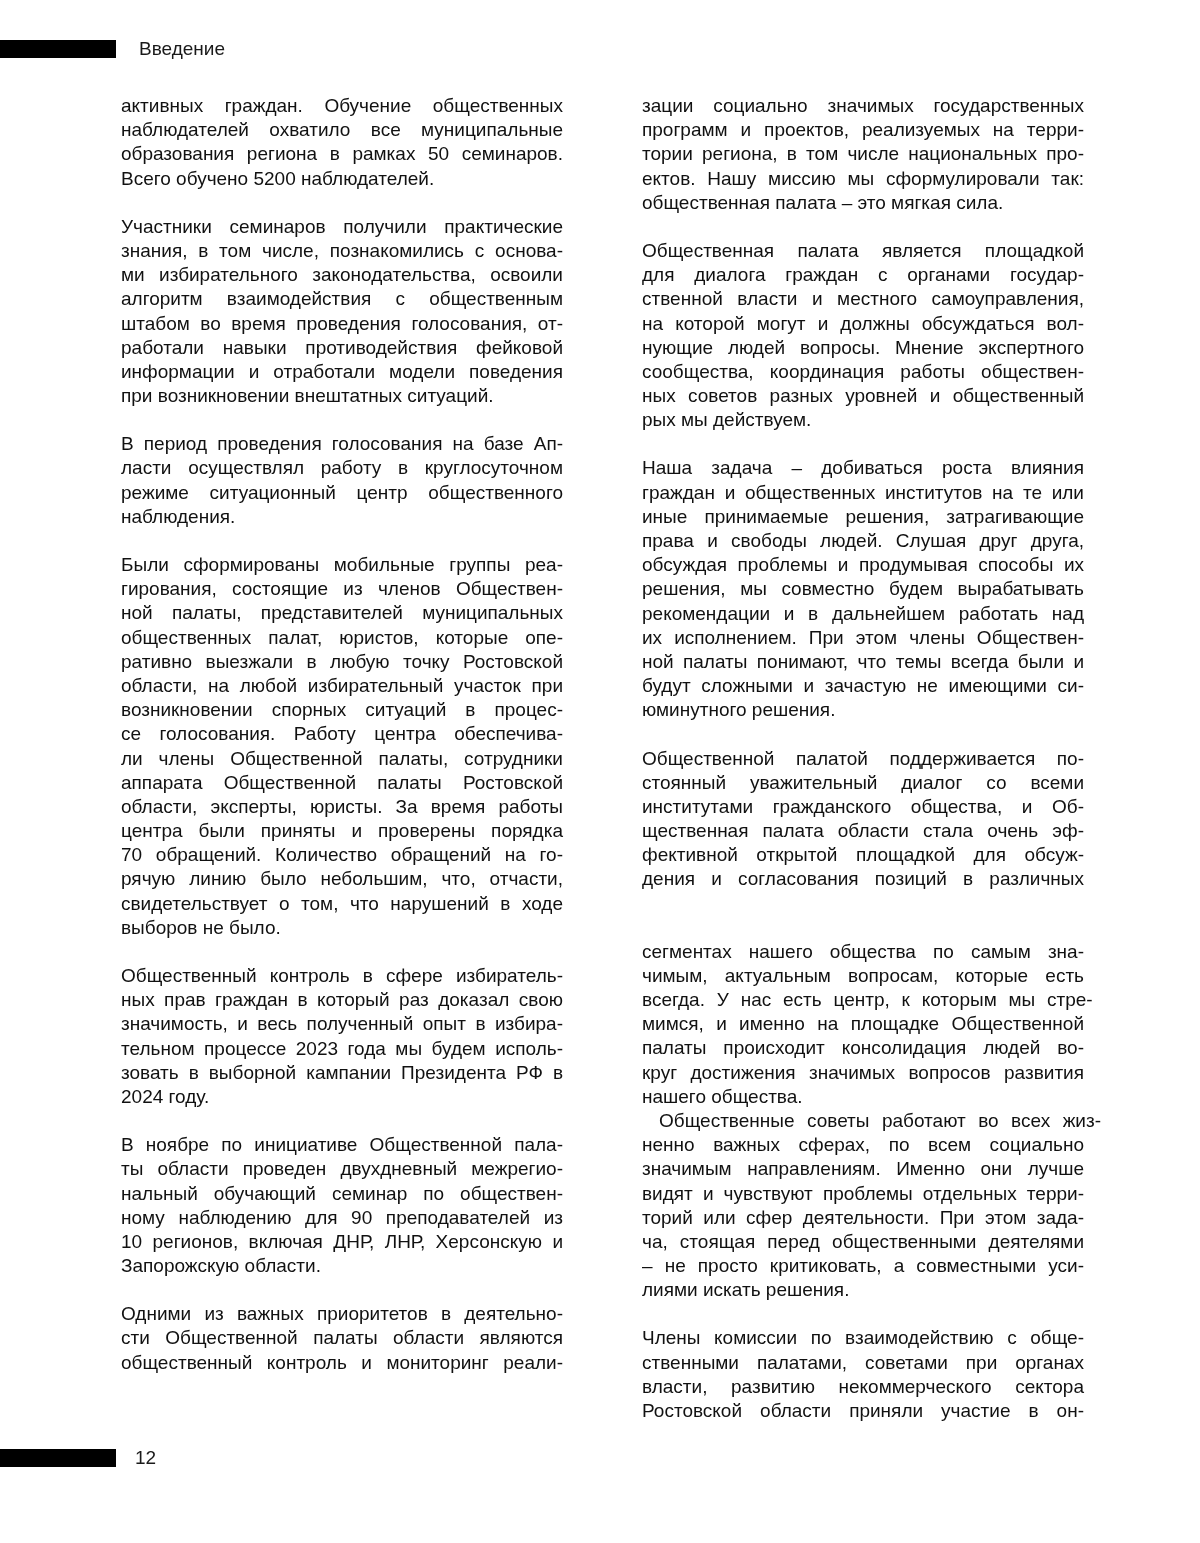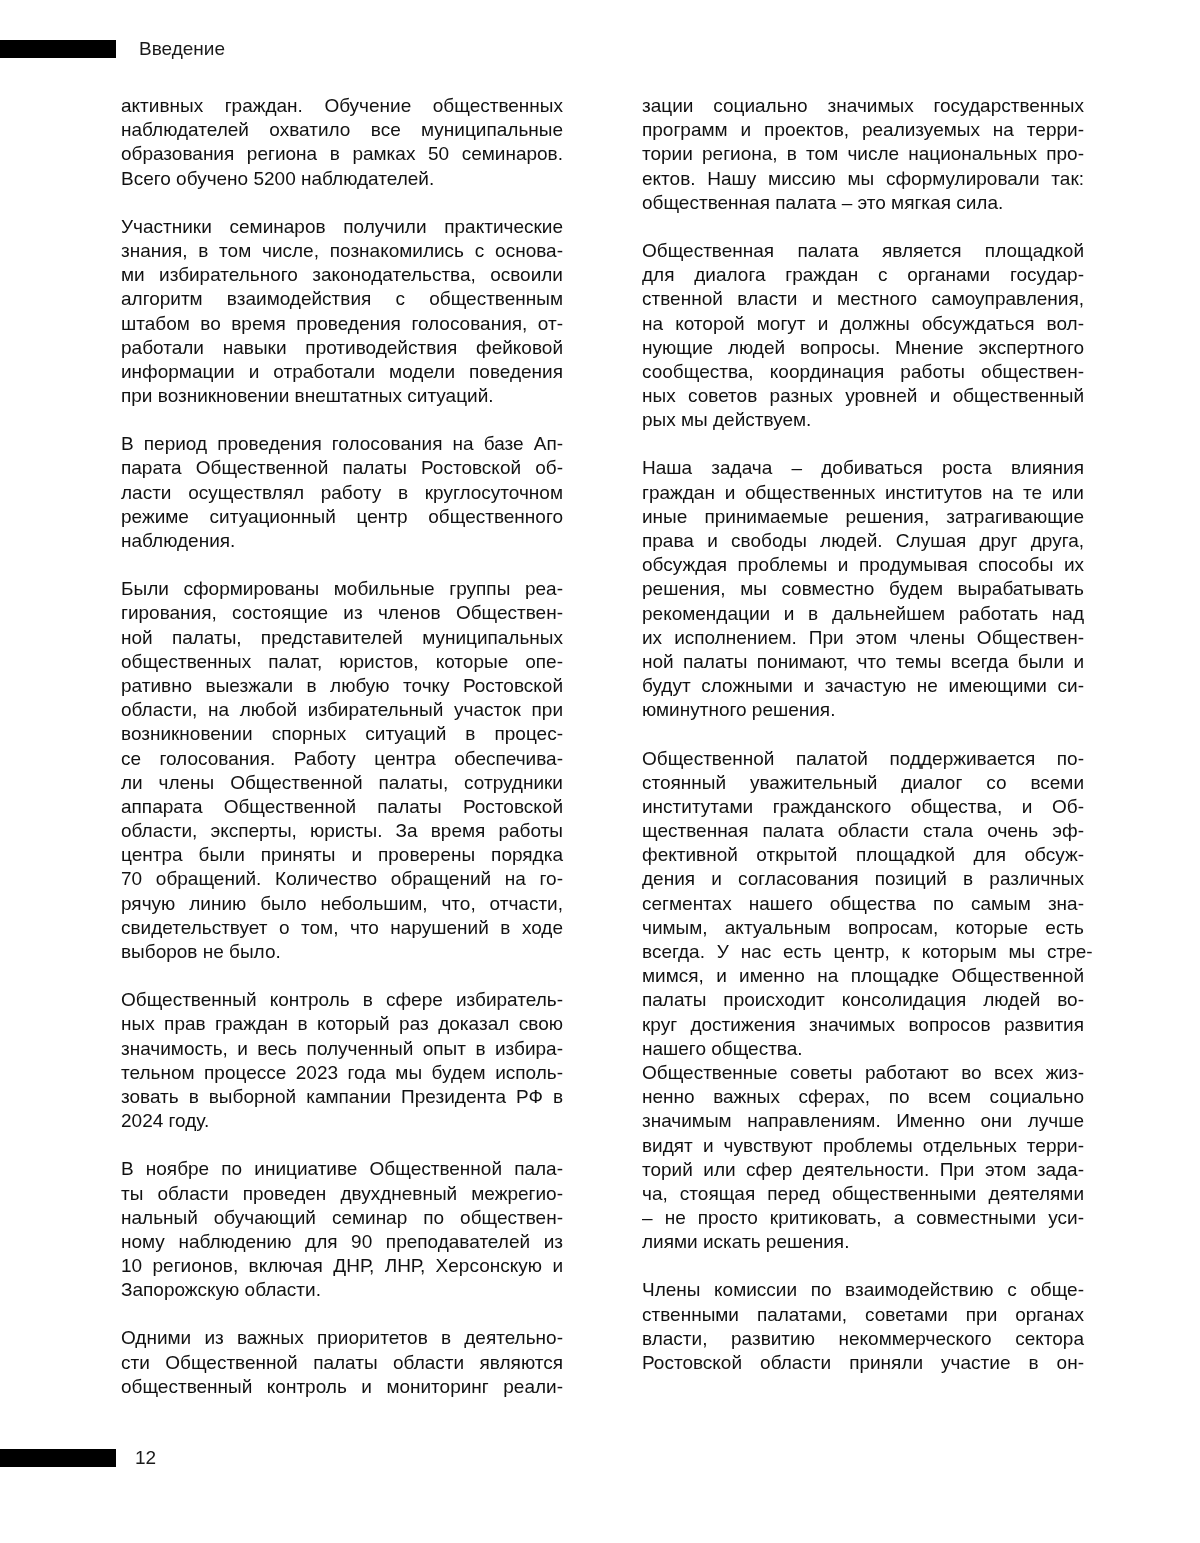--- a/index.html
+++ b/index.html
@@ -43,7 +43,6 @@
     </div>
     <div class="paragraph">
       <span class="line" style="text-align: left; text-align-last: left; display: block; width: auto; word-spacing: 4.83594px;">В период проведения голосования на базе Ап-</span>
-      <span class="line" style="text-align: left; text-align-last: left; display: block; width: auto; word-spacing: 8.87891px;">парата Общественной палаты Ростовской об-</span>
       <span class="line" style="text-align: left; text-align-last: left; display: block; width: auto; word-spacing: 11.4141px;">ласти осуществлял работу в круглосуточном</span>
       <span class="line" style="text-align: left; text-align-last: left; display: block; width: auto; word-spacing: 15.4583px;">режиме ситуационный центр общественного</span>
       <span class="line last">наблюдения.</span>

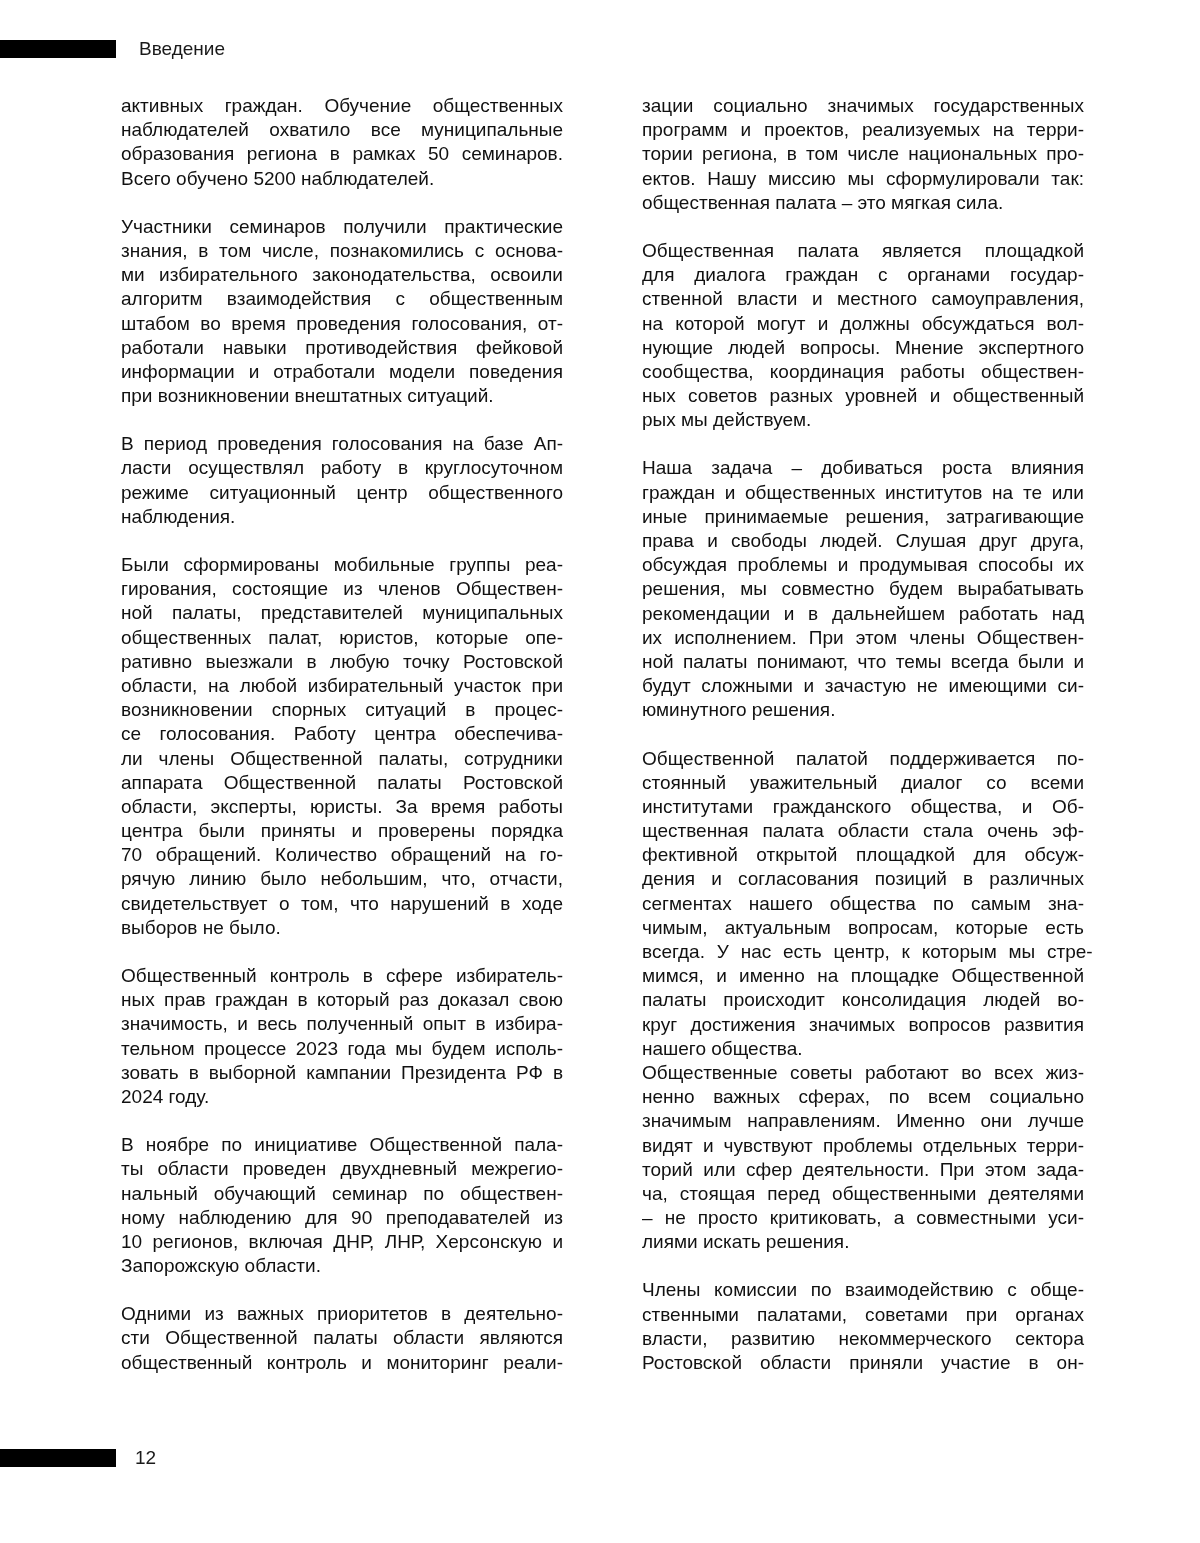--- a/index.html
+++ b/index.html
@@ -125,7 +125,7 @@
       <span class="line" style="text-align: left; text-align-last: left; display: block; width: auto; word-spacing: 8.80937px;">щественная палата области стала очень эф-</span>
       <span class="line" style="text-align: left; text-align-last: left; display: block; width: auto; word-spacing: 13.2305px;">фективной открытой площадкой для обсуж-</span>
       <span class="line" style="text-align: left; text-align-last: left; display: block; width: auto; word-spacing: 10.9062px;">дения и согласования позиций в различных</span>
-      <span class="line" style="text-align: center; text-align-last: left; display: block; width: auto; word-spacing: 11.8187px;">сегментах нашего общества по самым зна-</span>
+      <span class="line" style="text-align: center; text-align-last: left; display: block; width: auto; word-spacing: 11.8187px; margin-top: 48px;">сегментах нашего общества по самым зна-</span>
       <span class="line" style="text-align: left; text-align-last: left; display: block; width: auto; word-spacing: 11.9453px;">чимым, актуальным вопросам, которые есть</span>
       <span class="line" style="text-align: left; text-align-last: left; display: block; width: auto; word-spacing: 6.52734px;">всегда. У нас есть центр, к которым мы стре-</span>
       <span class="line" style="text-align: right; text-align-last: left; display: block; width: auto; word-spacing: 7.06562px;">мимся, и именно на площадке Общественной</span>

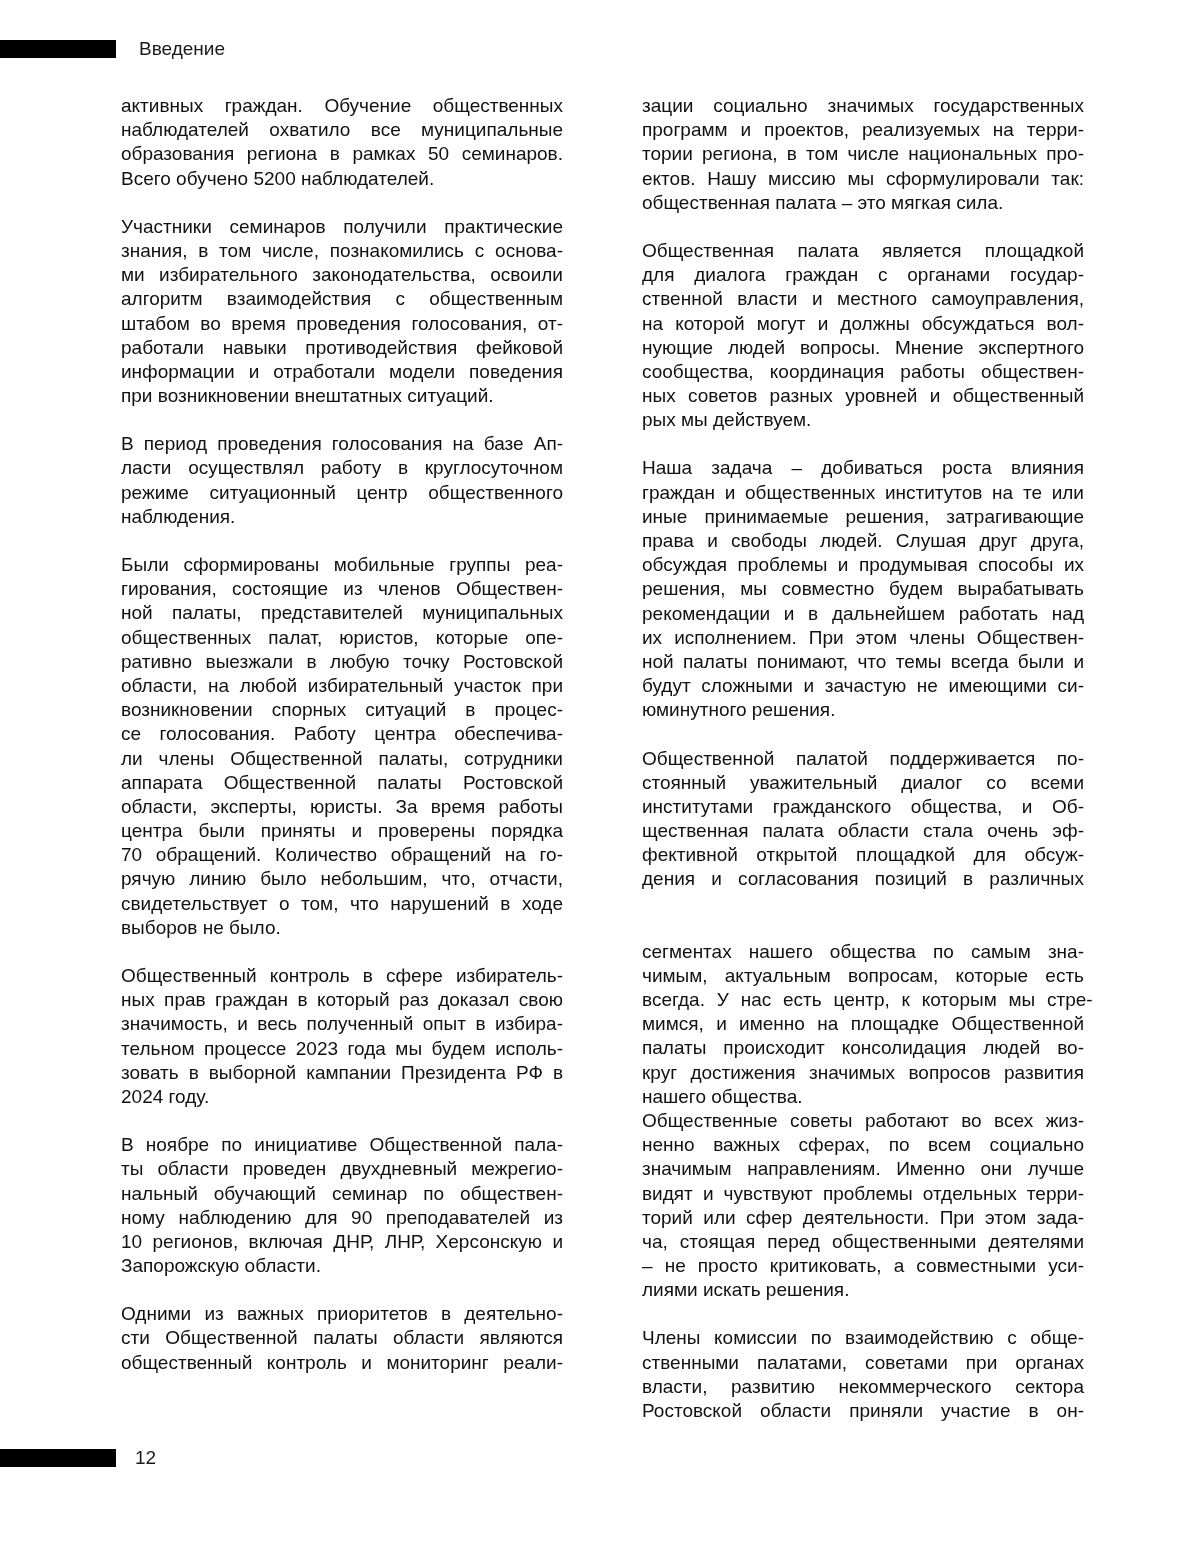--- a/index.html
+++ b/index.html
@@ -134,7 +134,7 @@
       <span class="line last">нашего общества.</span>
     </div>
     <div class="paragraph">
-      <span class="line" style="text-align: left; text-align-last: left; display: block; width: auto; word-spacing: 7.20937px;">Общественные советы работают во всех жиз-</span>
+      <span class="line" style="text-align: left; text-align-last: left; display: block; width: auto; word-spacing: 7.20937px; margin-left: 17px;">Общественные советы работают во всех жиз-</span>
       <span class="line" style="text-align: left; text-align-last: left; display: block; width: auto; word-spacing: 13.2625px;">ненно важных сферах, по всем социально</span>
       <span class="line" style="text-align: left; text-align-last: left; display: block; width: auto; word-spacing: 10.2227px;">значимым направлениям. Именно они лучше</span>
       <span class="line" style="text-align: left; text-align-last: left; display: block; width: auto; word-spacing: 4.83437px;">видят и чувствуют проблемы отдельных терри-</span>

